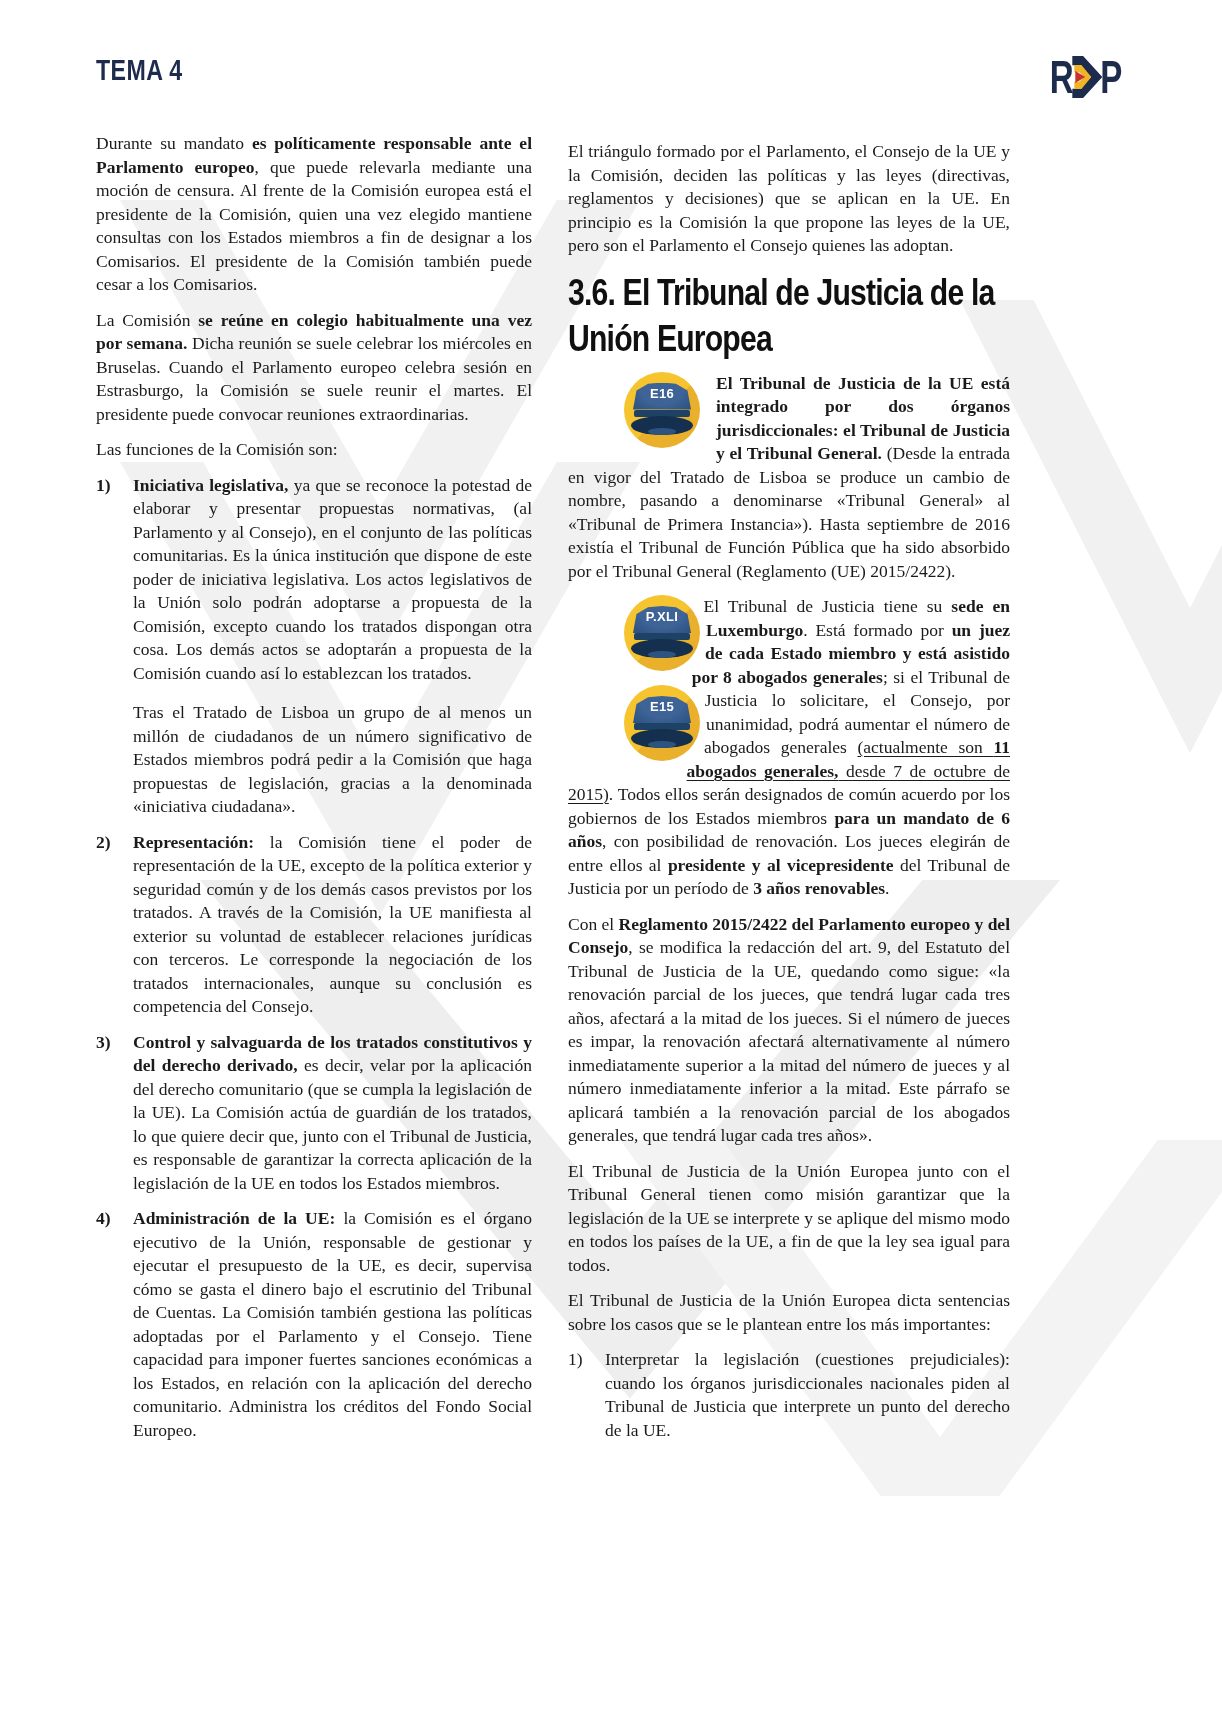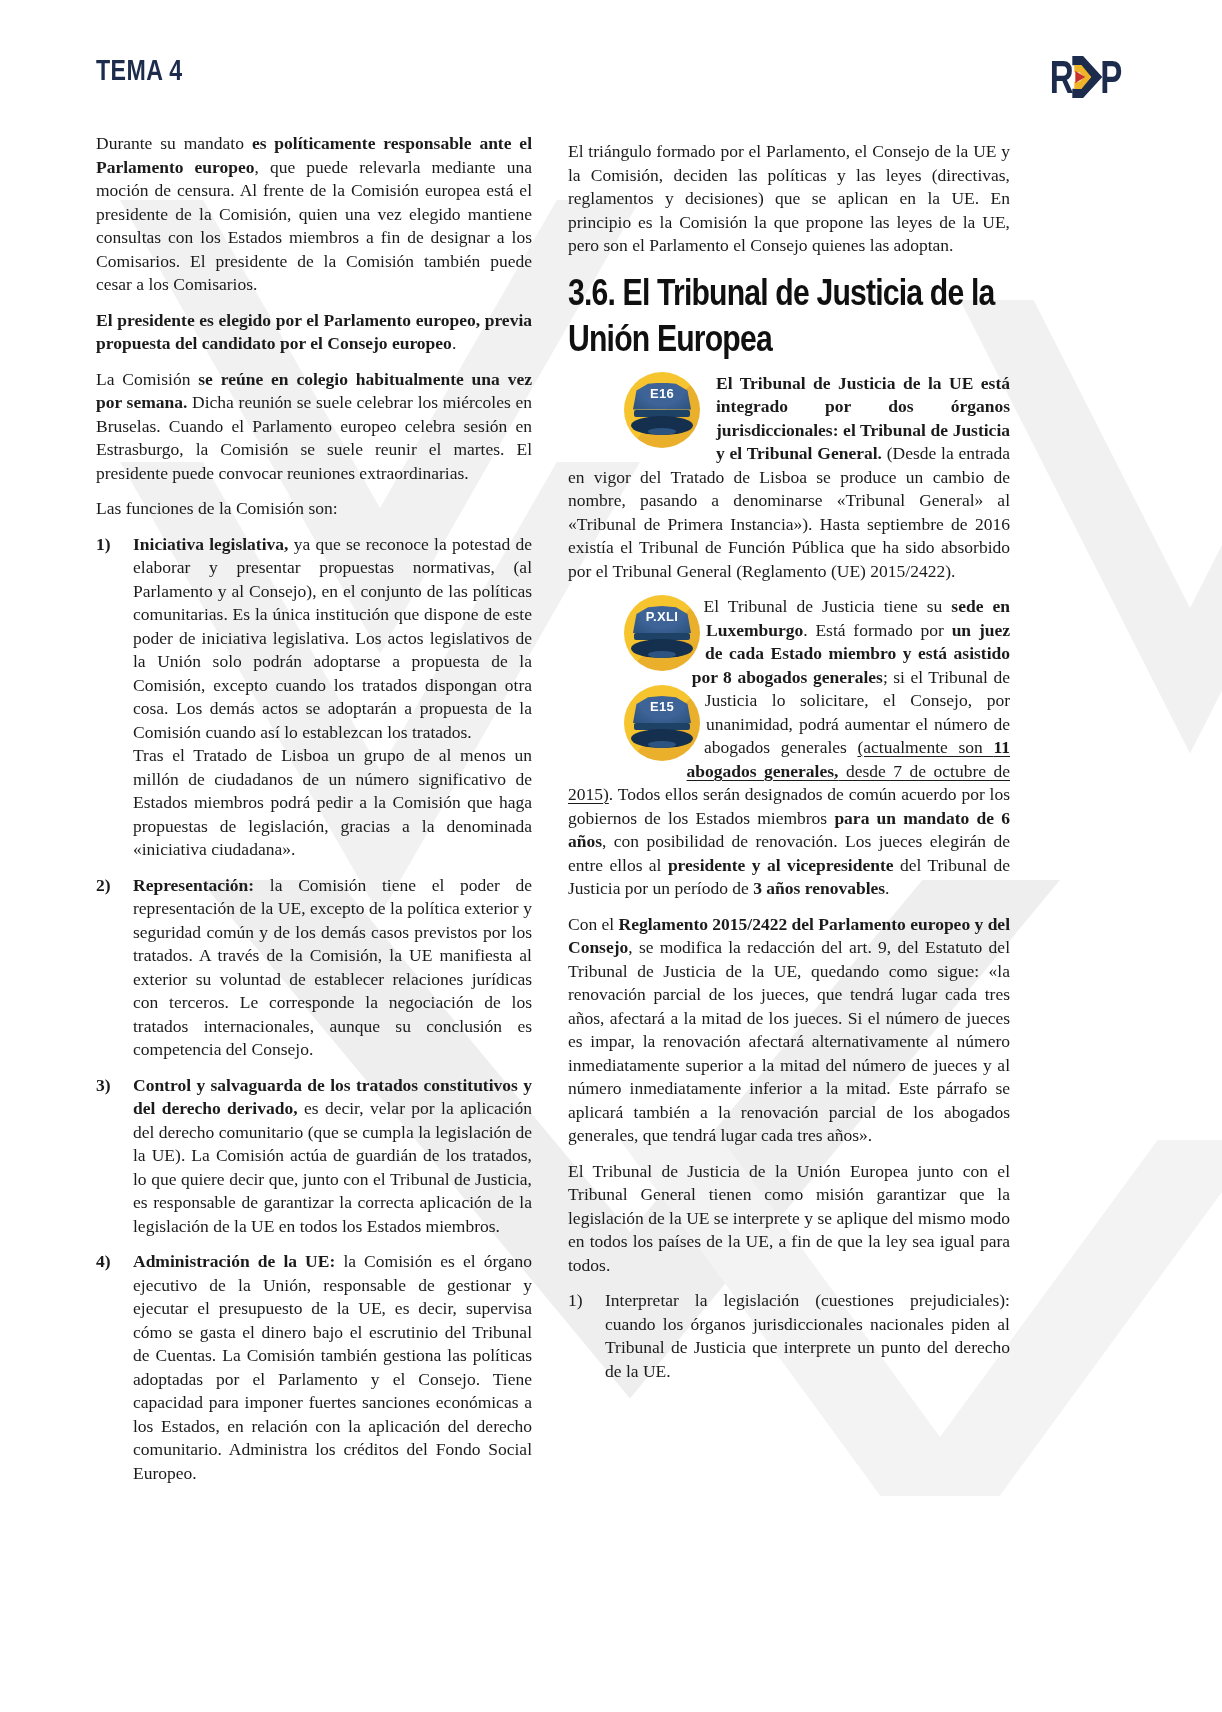--- a/index.html
+++ b/index.html
@@ -103,7 +103,6 @@
 
   <div class="col col-l">
     <p><span>Durante su mandato </span><span class="b">es políticamente responsable ante el Parlamento europeo</span><span>, que puede relevarla mediante una moción de censura. Al frente de la Comisión europea está el presidente de la Comisión, quien una vez elegido mantiene consultas con los Estados miembros a fin de designar a los Comisarios. El presidente de la Comisión también puede cesar a los Comisarios.</span></p>
-    <p><span class="b">El presidente es elegido por el Parlamento europeo, previa propuesta del candidato por el Consejo europeo</span><span>.</span></p>
     <p><span>La Comisión </span><span class="b">se reúne en colegio habitualmente una vez por semana.</span><span> Dicha reunión se suele celebrar los miércoles en Bruselas. Cuando el Parlamento europeo celebra sesión en Estrasburgo, la Comisión se suele reunir el martes. El presidente puede convocar reuniones extraordinarias.</span></p>
     <p><span>Las funciones de la Comisión son:</span></p>
 

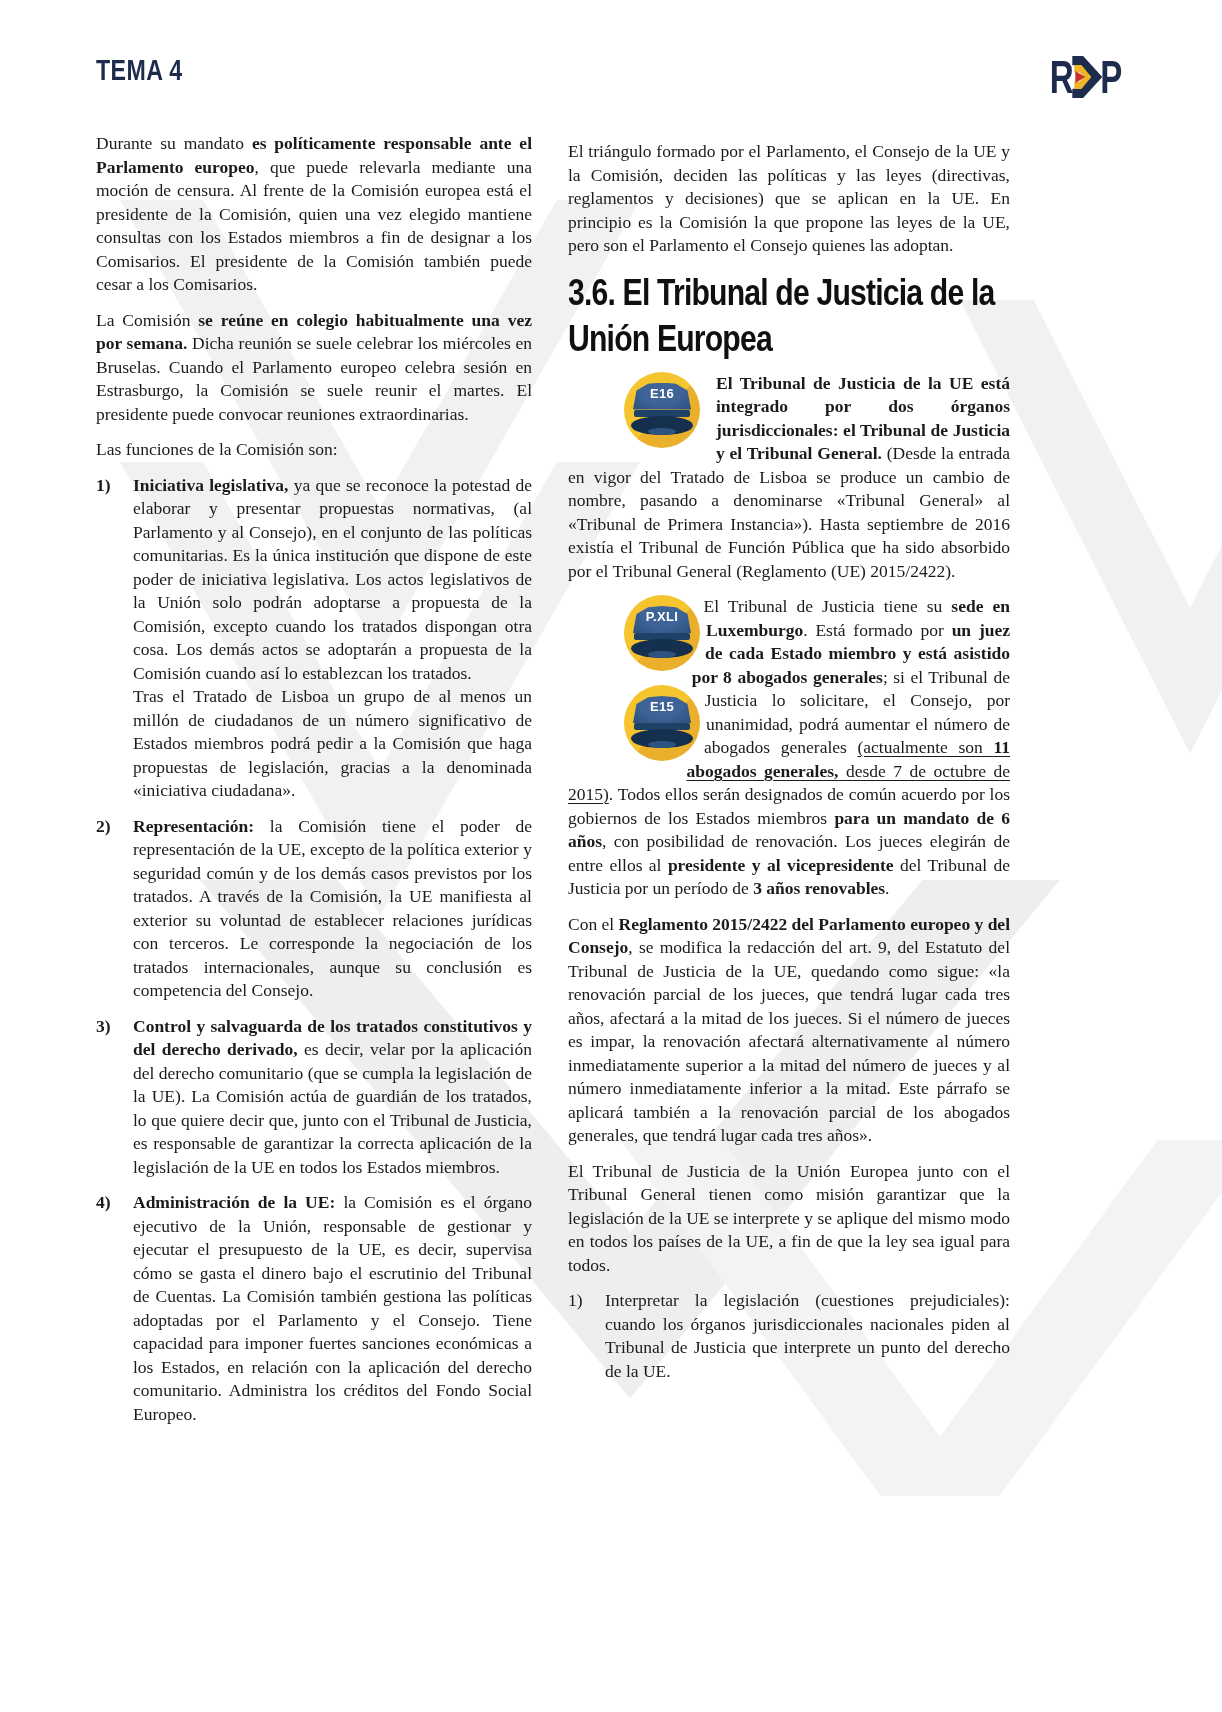--- a/index.html
+++ b/index.html
@@ -42,7 +42,7 @@
   .li{position:relative;padding-left:37px;margin-bottom:12px;}
   .li .num{position:absolute;left:0;top:0;}
   .col-l .li .num{font-weight:700;}
-  .li .sub{margin-top:0;}
+  .li .sub{margin-top:16px;}
 
   
   .bf{float:left;clear:left;width:148px;height:76px;position:relative;

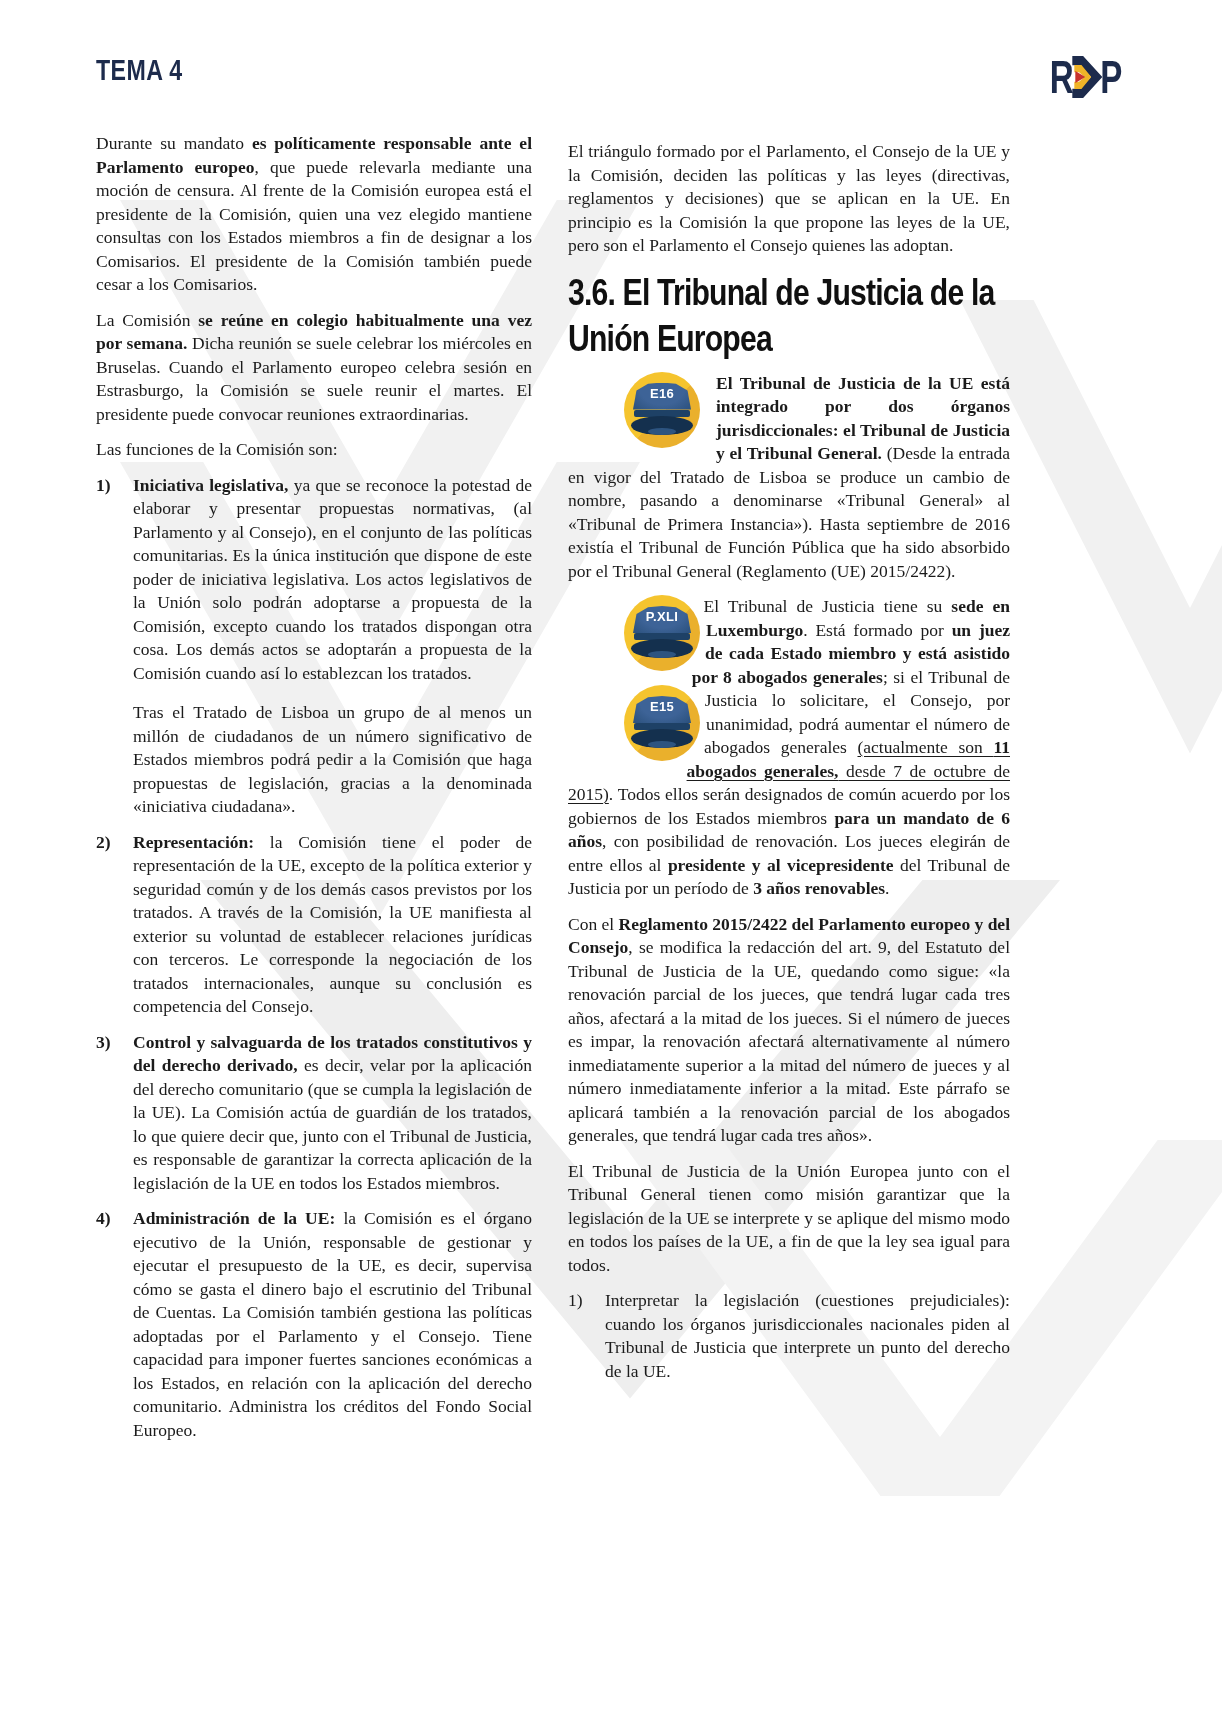--- a/index.html
+++ b/index.html
@@ -173,6 +173,7 @@
 
     <p><span>Con el </span><span class="b">Reglamento 2015/2422 del Parlamento europeo y del Consejo</span><span>, se modifica la redacción del art. 9, del Estatuto del Tribunal de Justicia de la UE, quedando como sigue: «la renovación parcial de los jueces, que tendrá lugar cada tres años, afectará a la mitad de los jueces. Si el número de jueces es impar, la renovación afectará alternativamente al número inmediatamente superior a la mitad del número de jueces y al número inmediatamente inferior a la mitad. Este párrafo se aplicará también a la renovación parcial de los abogados generales, que tendrá lugar cada tres años».</span></p>
     <p><span>El Tribunal de Justicia de la Unión Europea junto con el Tribunal General tienen como misión garantizar que la legislación de la UE se interprete y se aplique del mismo modo en todos los países de la UE, a fin de que la ley sea igual para todos.</span></p>
+    <p><span>El Tribunal de Justicia de la Unión Europea dicta sentencias sobre los casos que se le plantean entre los más importantes:</span></p>
 
     <div class="li">
       <span class="num">1)</span>

